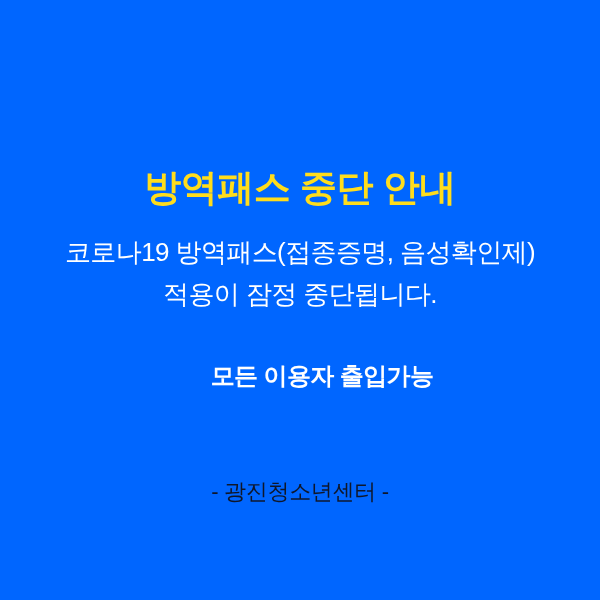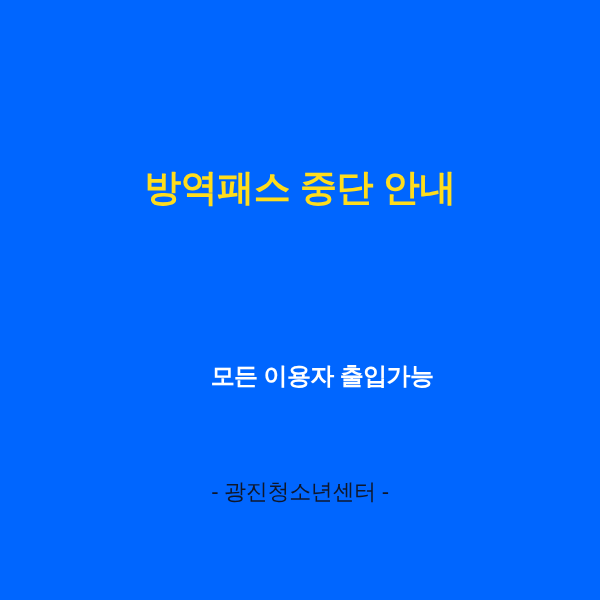--- a/index.html
+++ b/index.html
@@ -97,6 +97,7 @@
   <h1 class="notice-title">방역패스 중단 안내</h1>
 
   <div class="notice-body">
+    <span class="body-line">코로나19 방역패스(접종증명, 음성확인제)</span>
   </div>
 
   <div class="notice-emphasis">

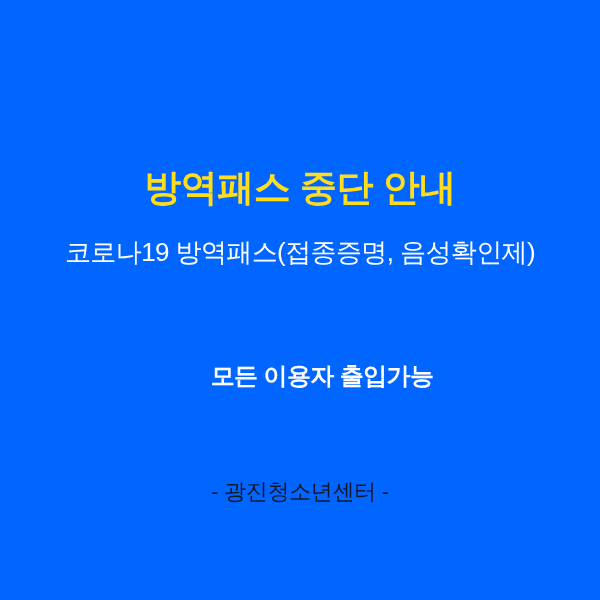--- a/index.html
+++ b/index.html
@@ -98,6 +98,7 @@
 
   <div class="notice-body">
     <span class="body-line">코로나19 방역패스(접종증명, 음성확인제)</span>
+    <span class="body-line">적용이 잠정 중단됩니다.</span>
   </div>
 
   <div class="notice-emphasis">

